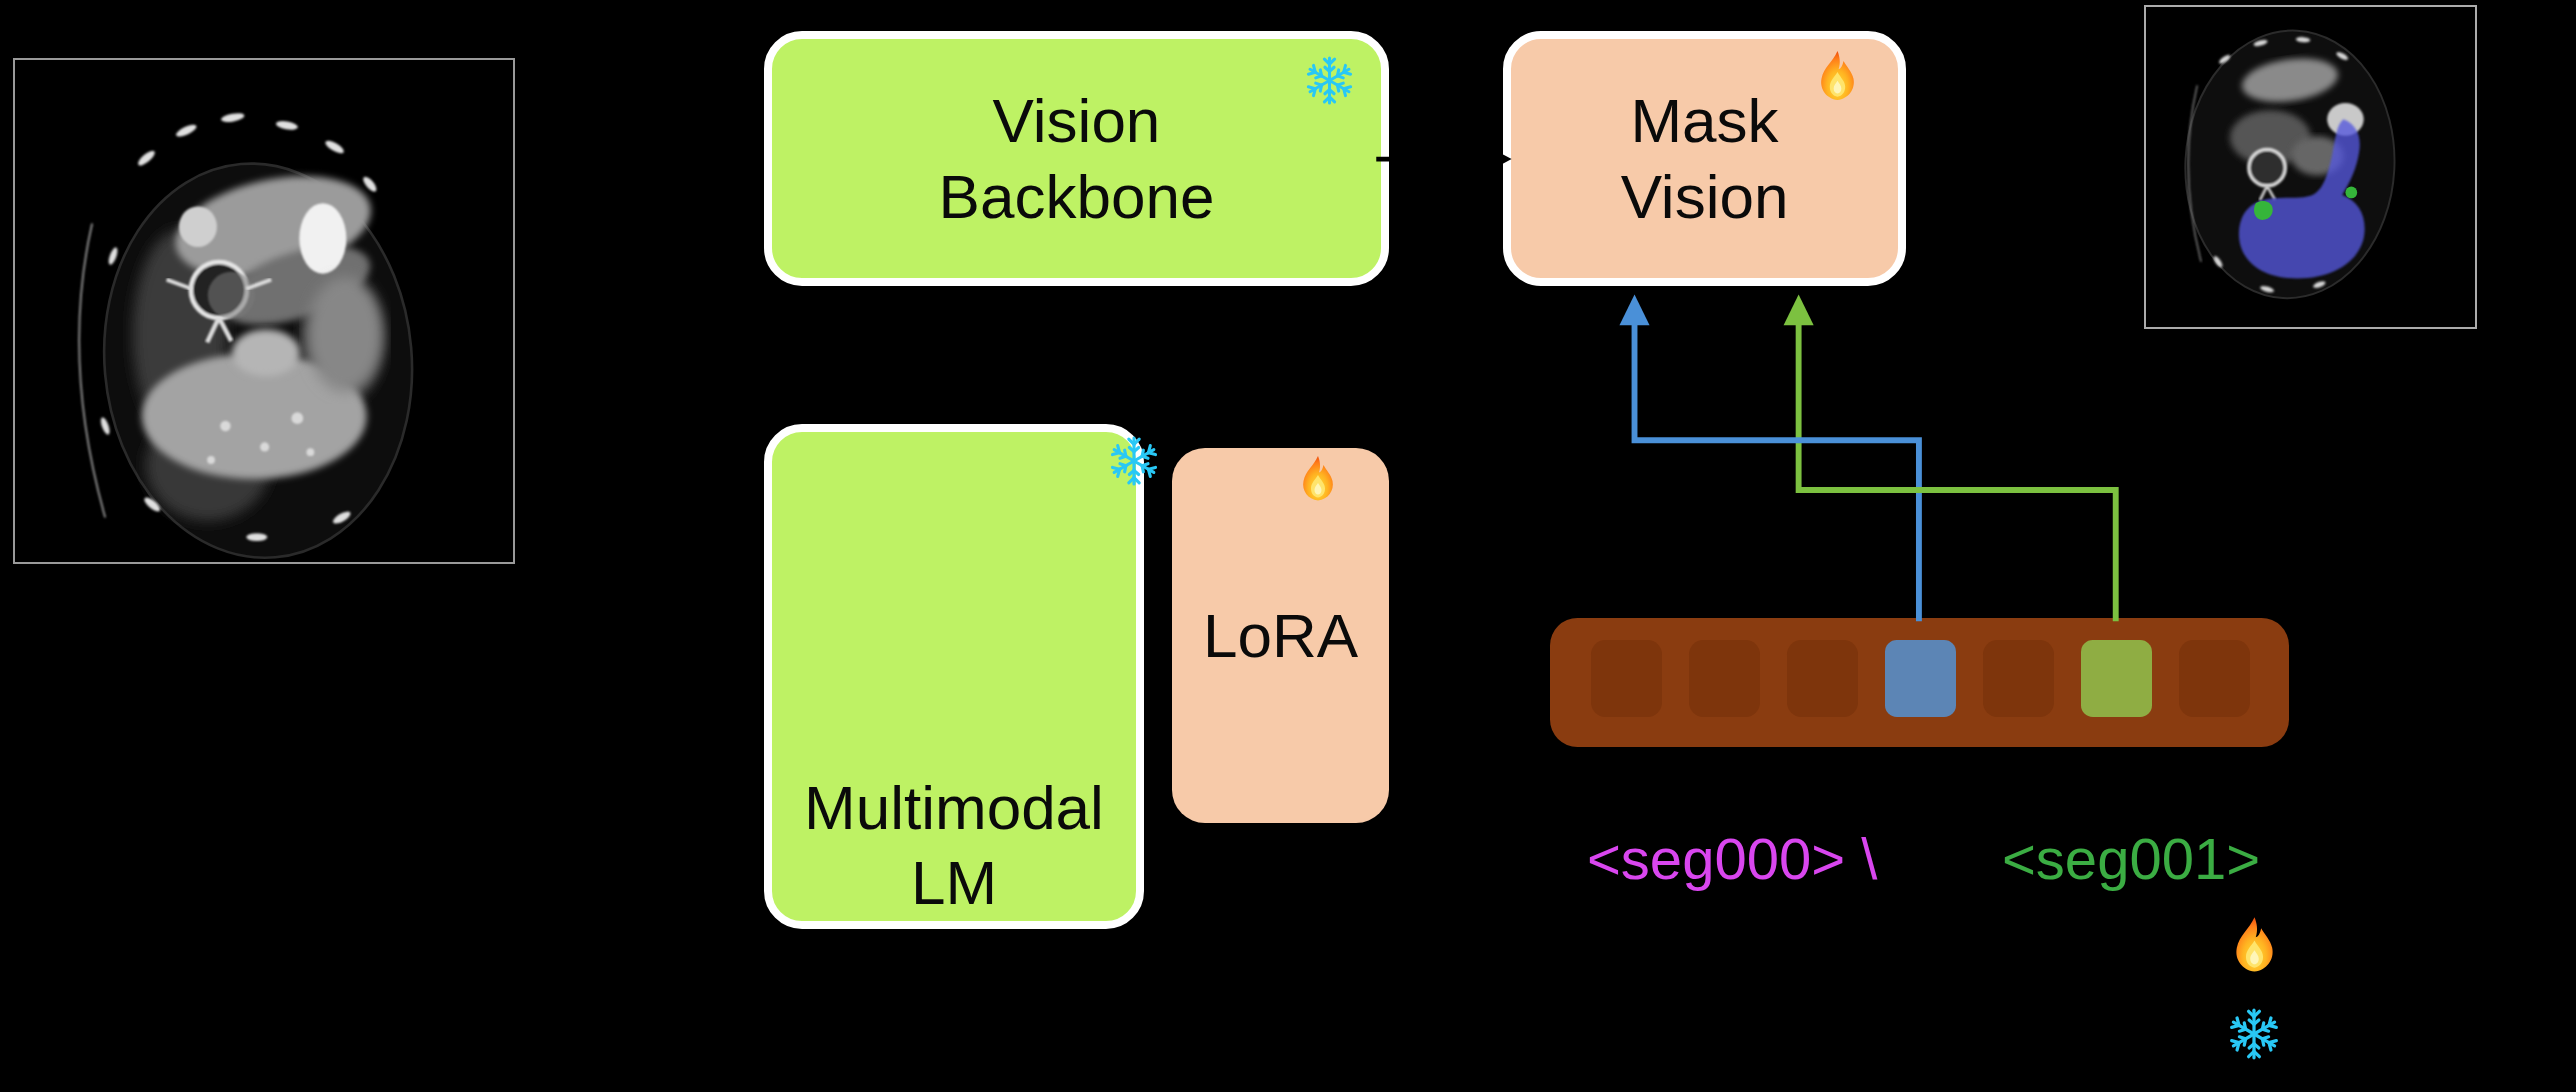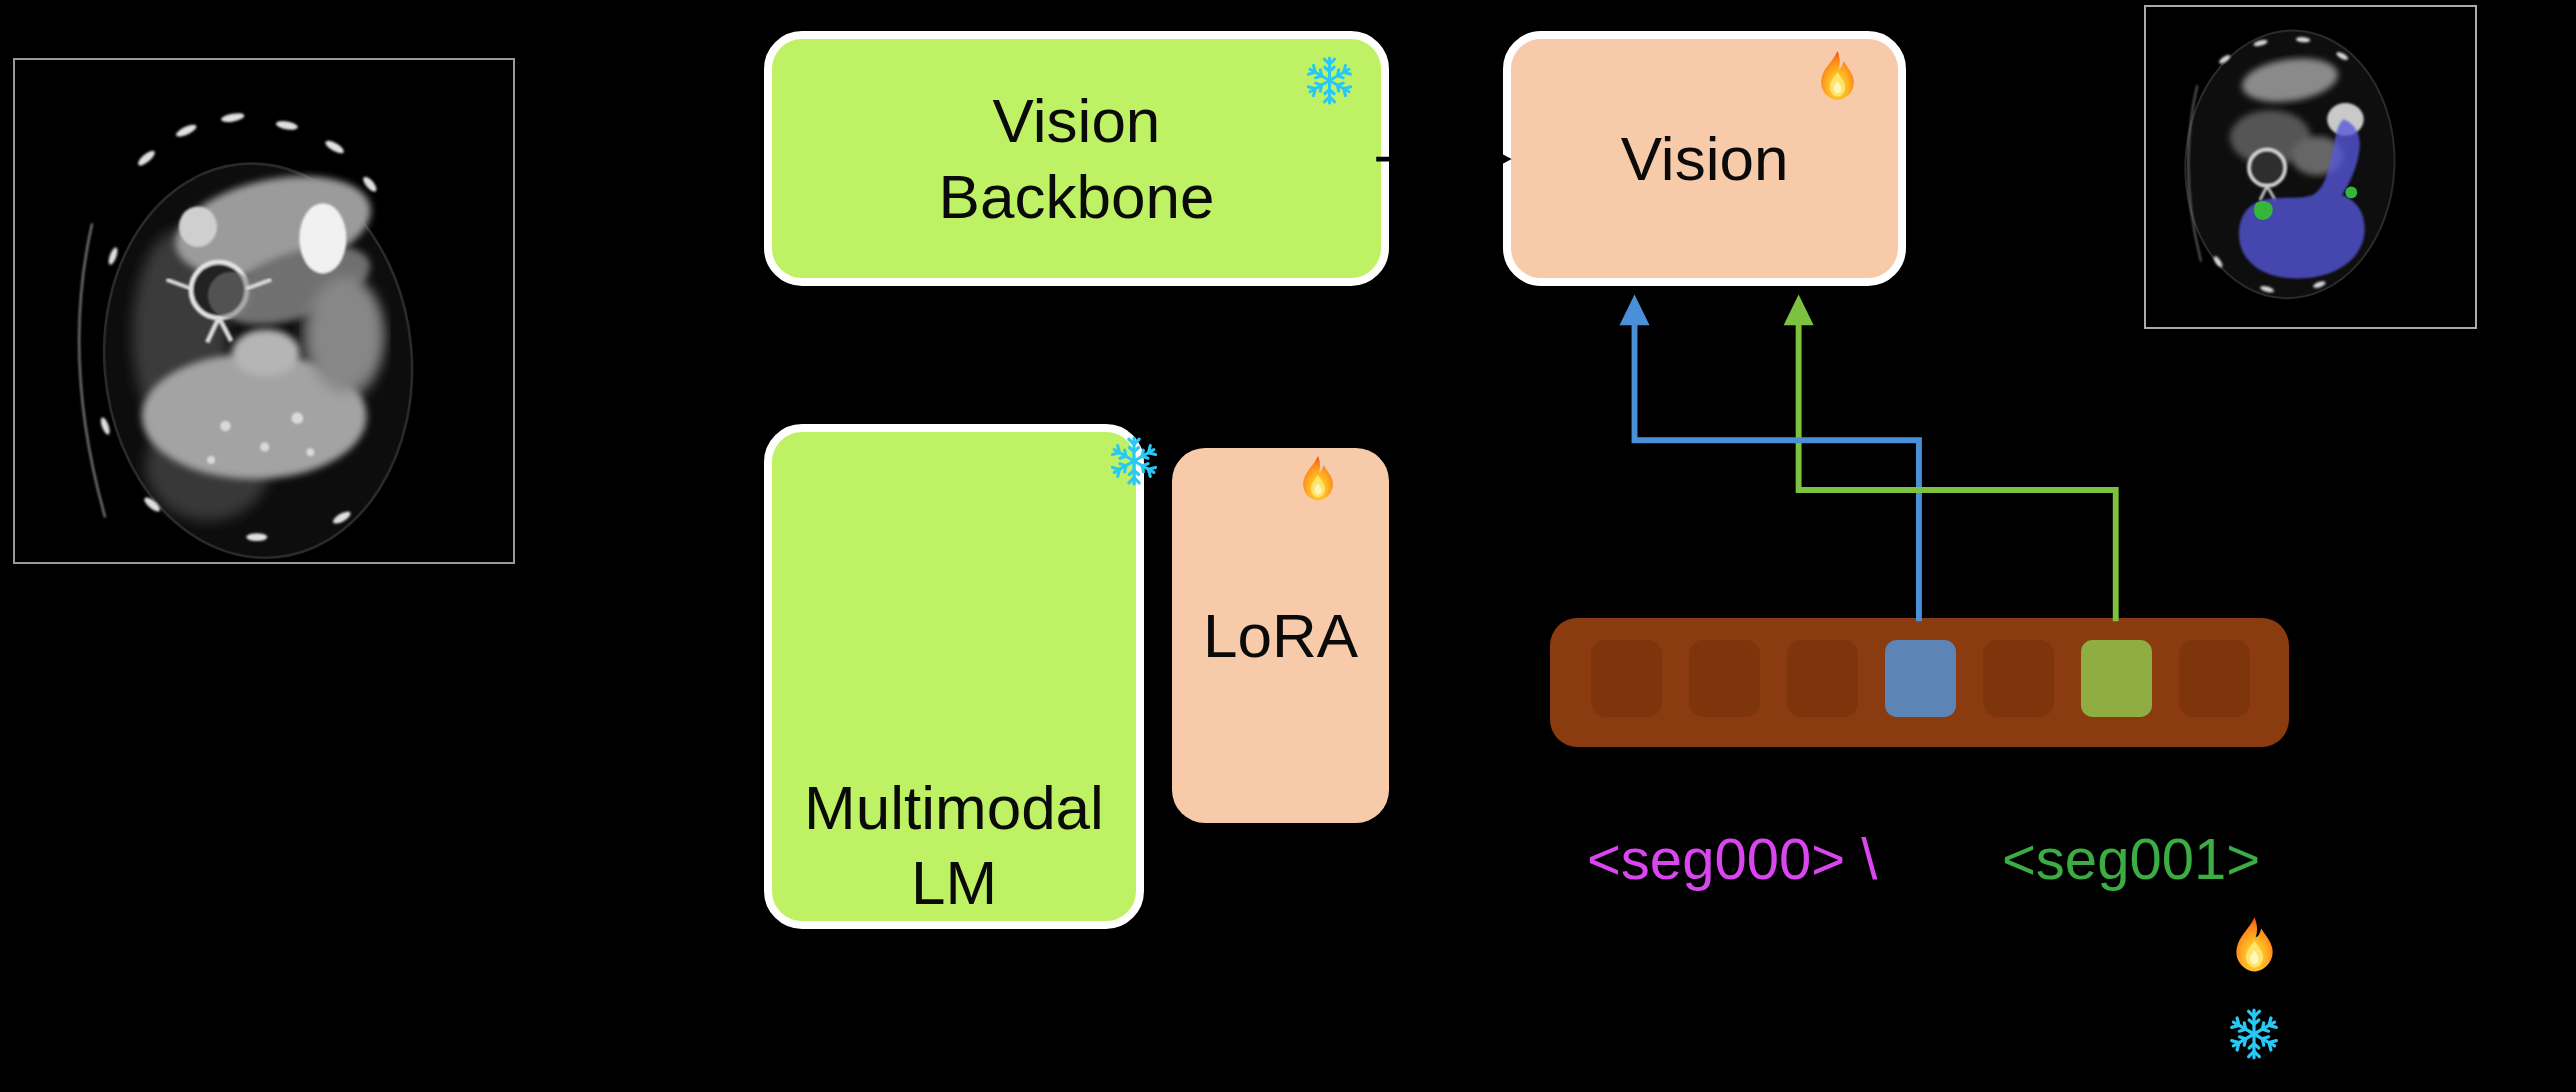--- a/index.html
+++ b/index.html
@@ -185,6 +185,7 @@
 
   <div class="box peach" style="left:1503px;top:31px;width:403px;height:255px;">
     <div class="box-label">
+      <div>Mask</div>
       <div>Vision</div>
     </div>
   </div>

